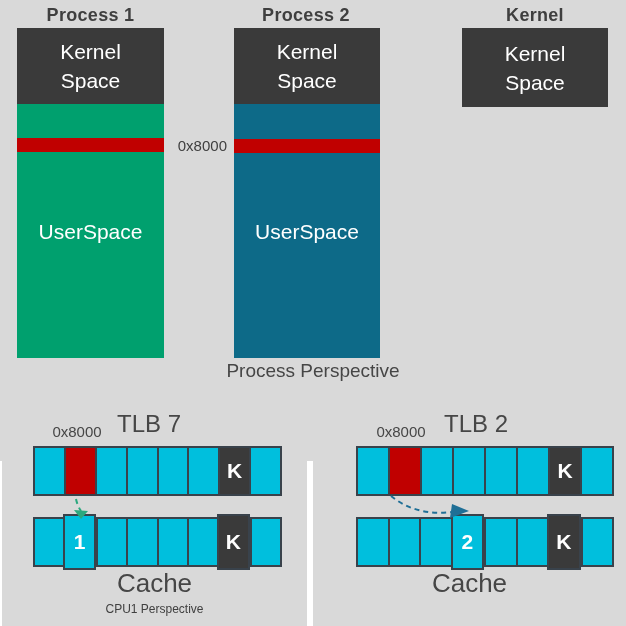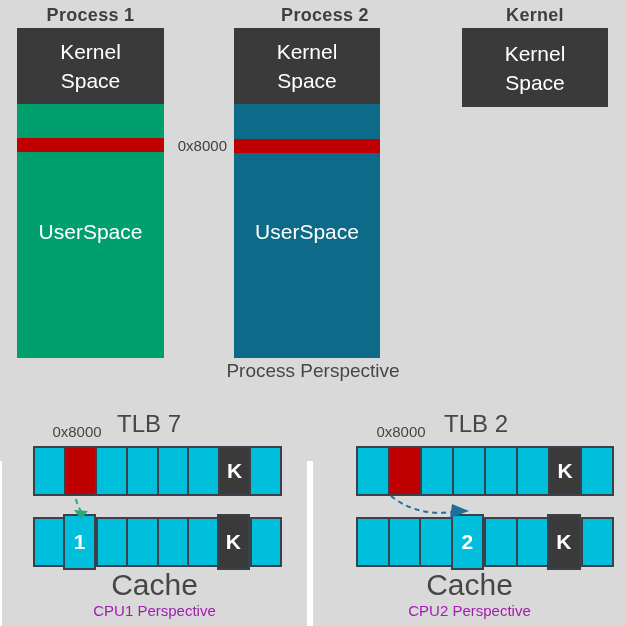--- a/index.html
+++ b/index.html
@@ -106,7 +106,7 @@
     <div class="abs red-stripe" style="top:34px;"></div>
   </div>
 
-  <div class="abs col-title" style="left:252px;width:146px;">Process 2</div>
+  <div class="abs col-title" style="left:233px;width:146px;">Process 2</div>
   <div class="abs kernel-box" style="left:234px;width:146px;">
     <div class="ln">Kernel</div>
     <div class="ln">Space</div>

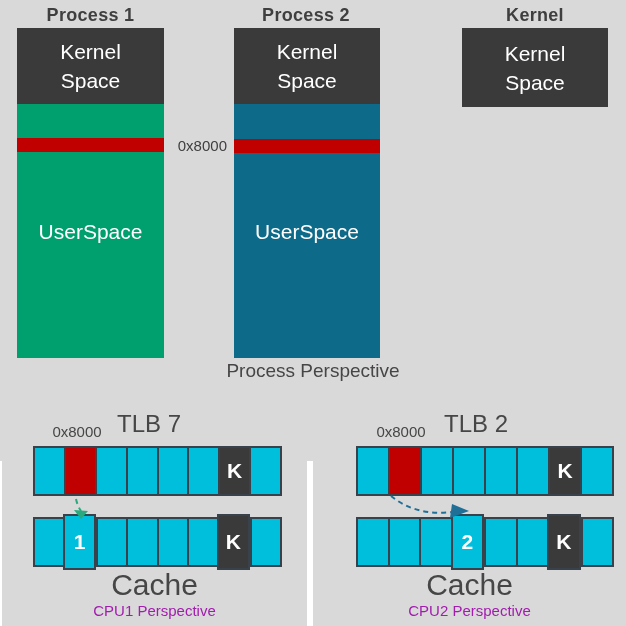--- a/index.html
+++ b/index.html
@@ -82,7 +82,7 @@
   }
   .cache-title{
     top:166px;width:100%;text-align:center;
-    font-size:30px;color:#464646;
+    font-size:26px;color:#464646;
   }
   .panel-caption{
     top:200px;width:100%;text-align:center;

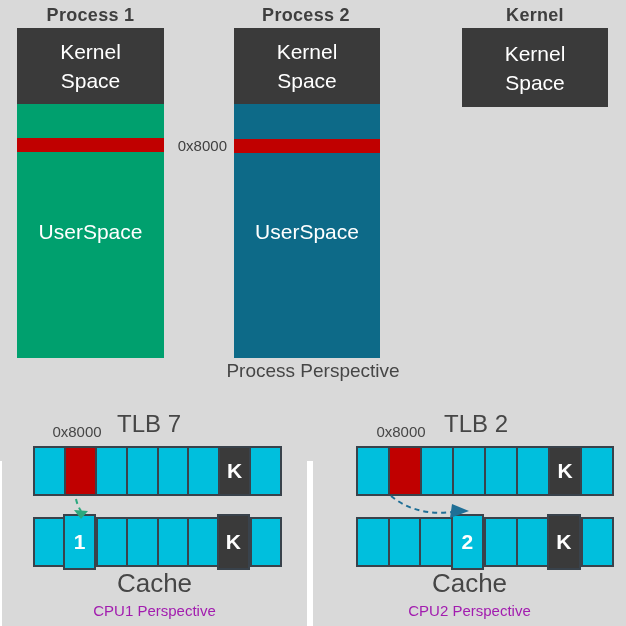--- a/index.html
+++ b/index.html
@@ -86,7 +86,7 @@
   }
   .panel-caption{
     top:200px;width:100%;text-align:center;
-    font-size:15px;color:#a21caf;
+    font-size:12px;color:#404040;
   }
   .arrow-svg{z-index:3;}
 </style>

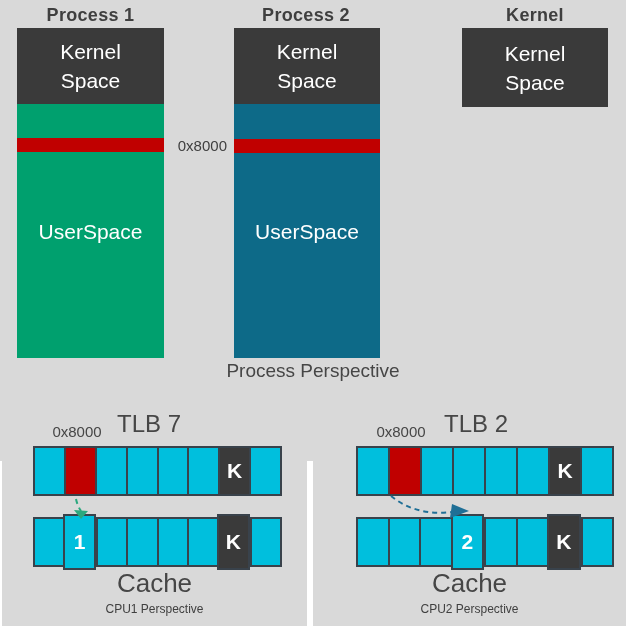--- a/index.html
+++ b/index.html
@@ -195,7 +195,6 @@
     </div>
 
   <div class="abs cache-title">Cache</div>
-  <div class="abs panel-caption">CPU2 Perspective</div>
 </div>
 
 </body></html>

